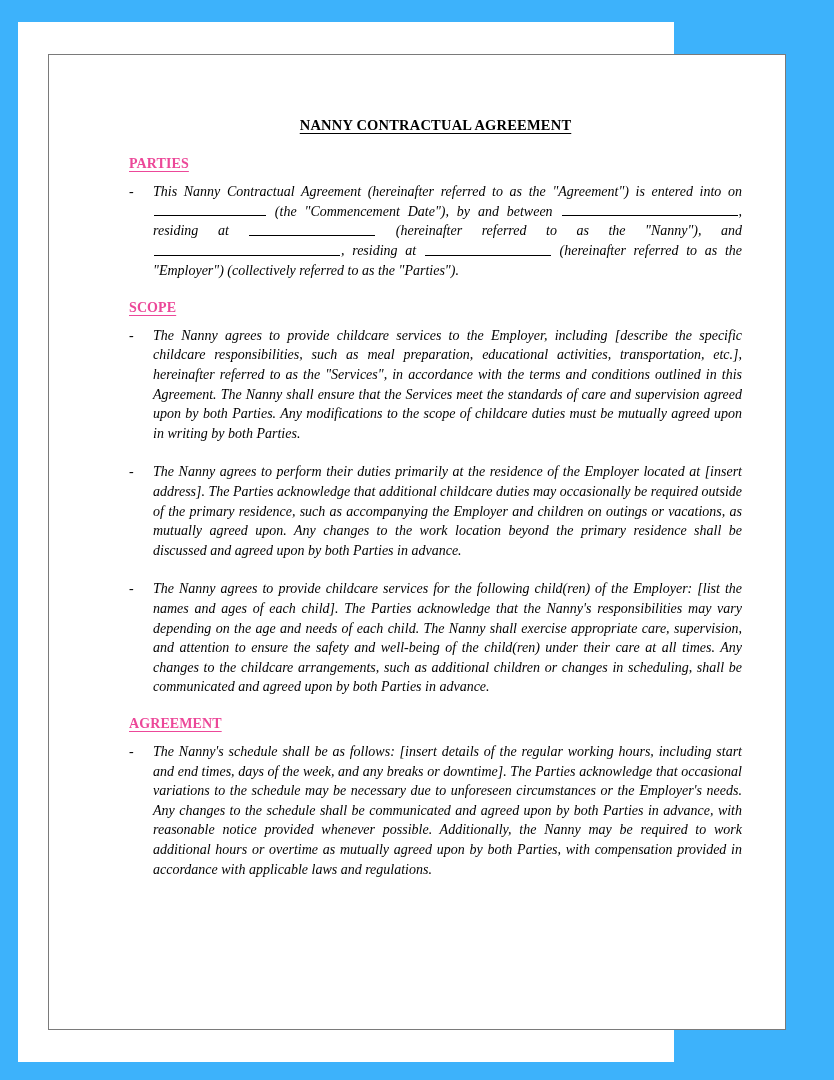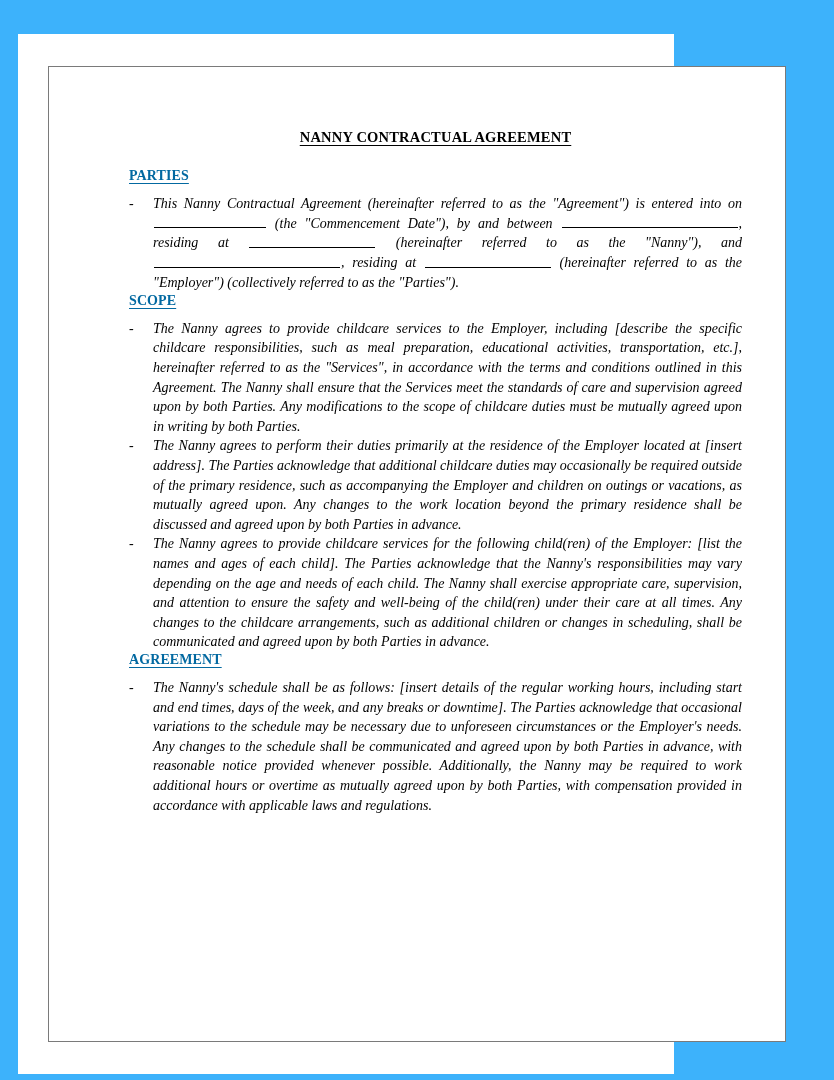--- a/index.html
+++ b/index.html
@@ -16,7 +16,7 @@
   .page-frame {
     position: absolute;
     left: 18px;
-    top: 34px;
+    top: 22px;
     width: 656px;
     height: 1040px;
     background: #ffffff;

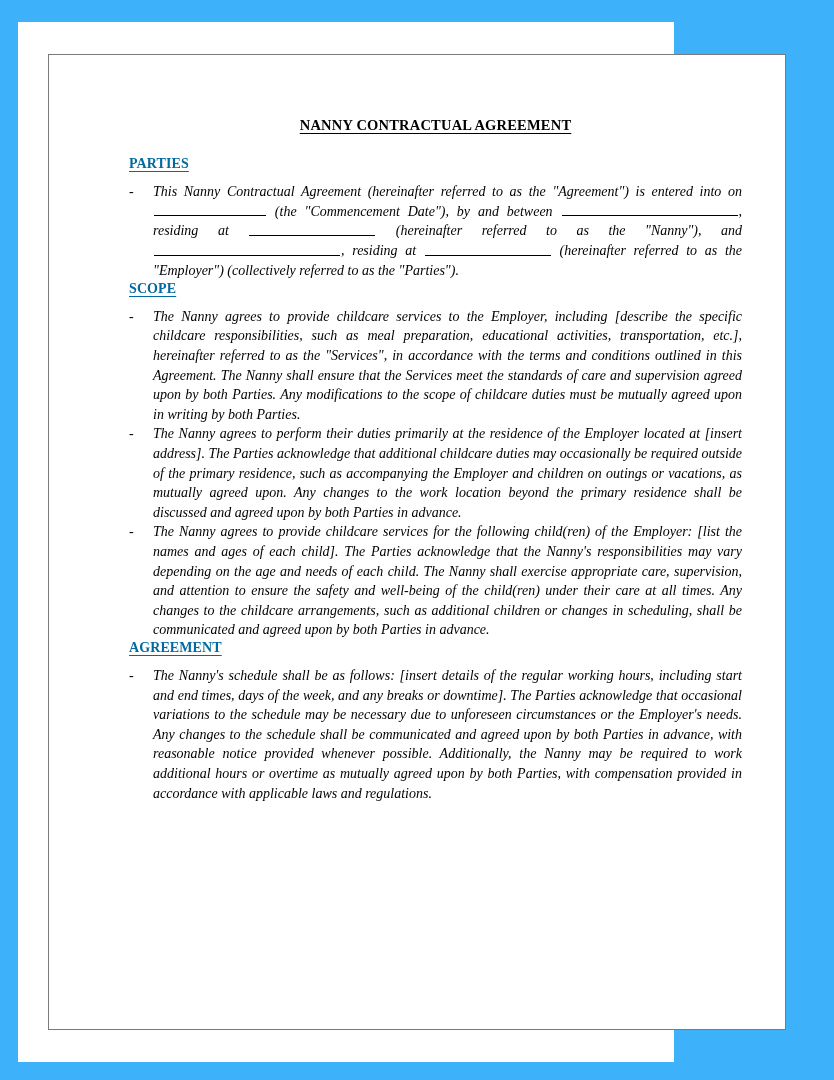--- a/index.html
+++ b/index.html
@@ -56,7 +56,7 @@
     text-decoration: underline;
     text-underline-offset: 2.5px;
     margin: 0 0 10px 0;
-    color: #0369a1;
+    color: #ec4899;
     letter-spacing: 0.1px;
   }
   .section + .section {

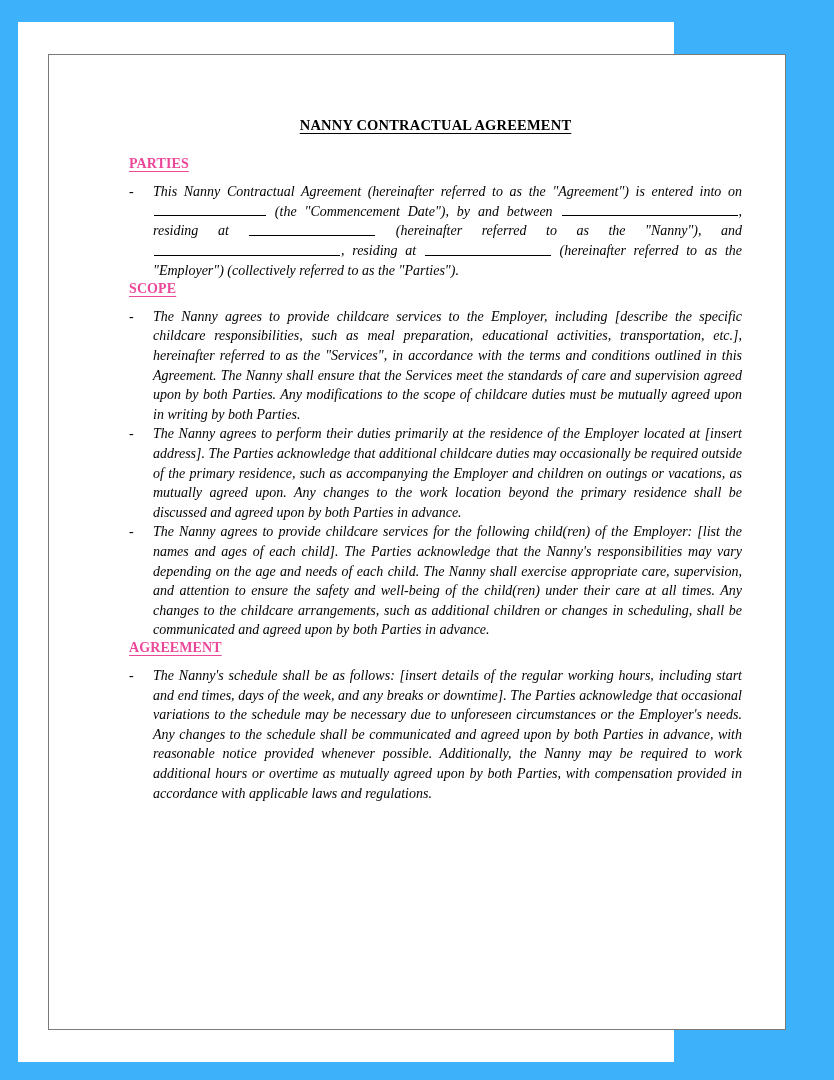--- a/index.html
+++ b/index.html
@@ -60,6 +60,7 @@
     letter-spacing: 0.1px;
   }
   .section + .section {
+    margin-top: 19px;
   }
   .clause {
     display: flex;

